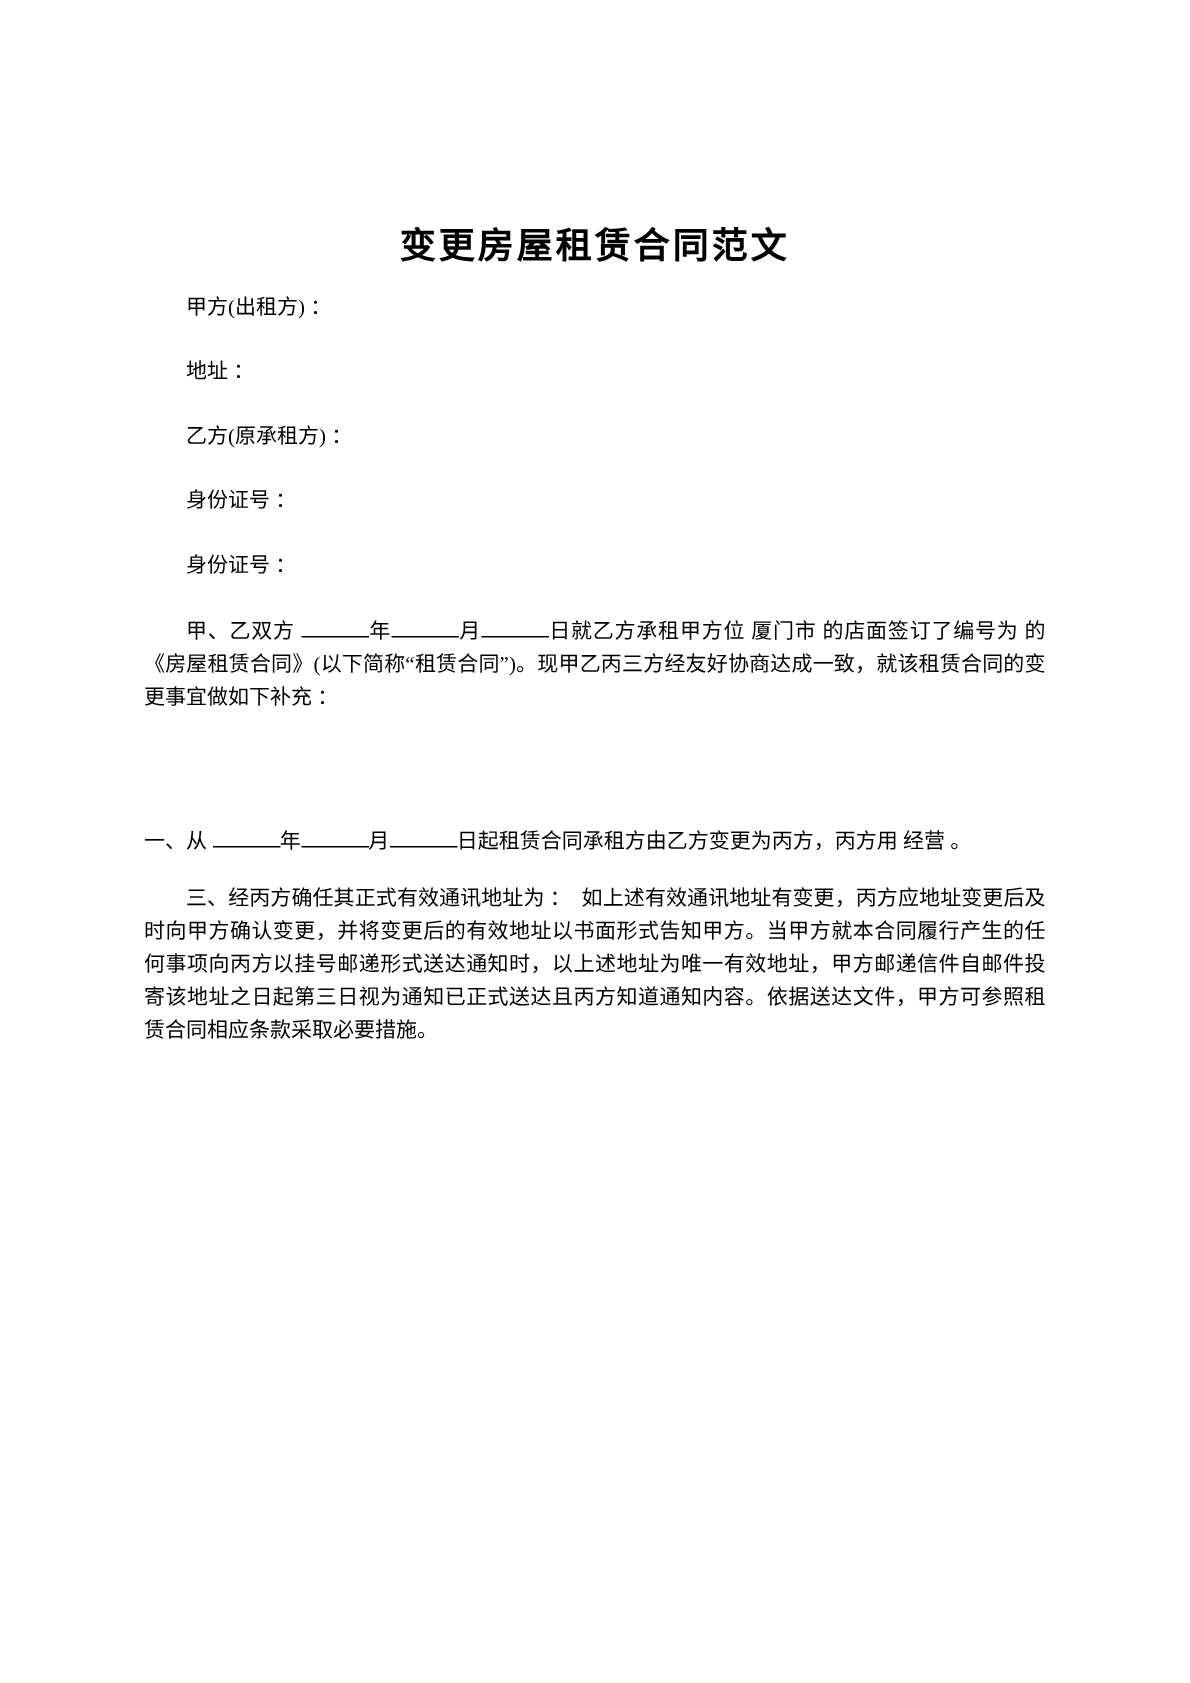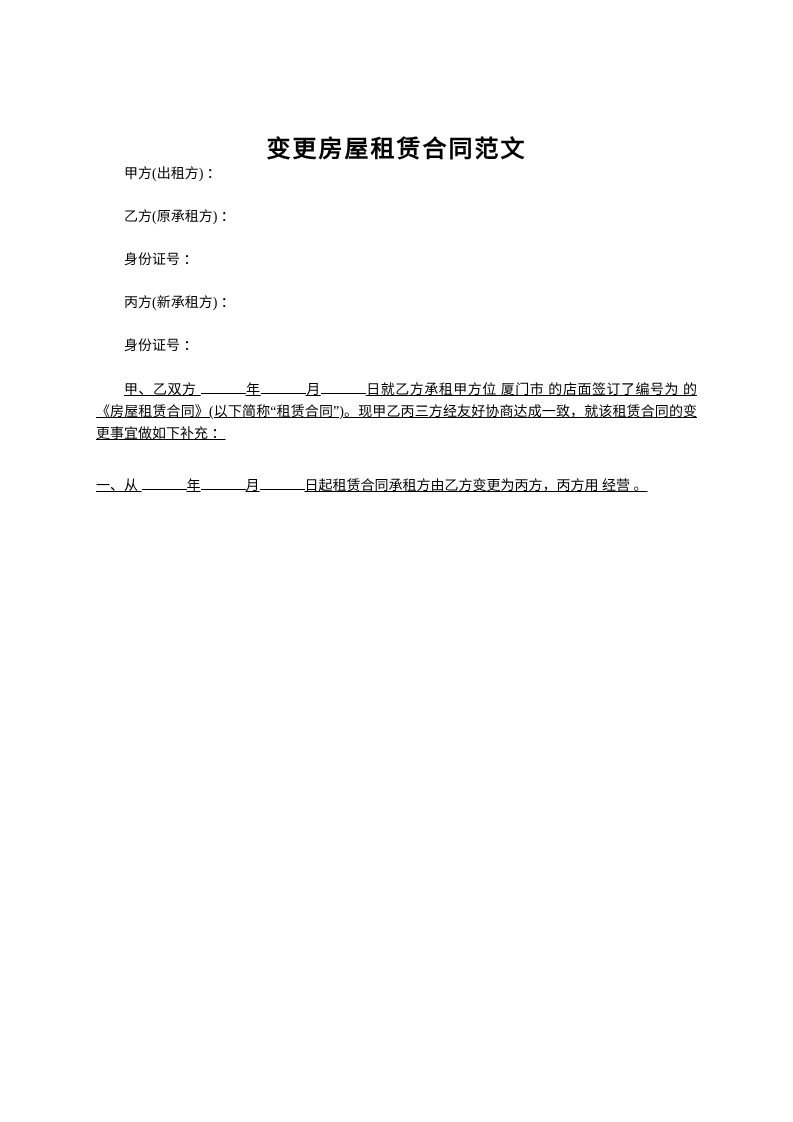--- a/index.html
+++ b/index.html
@@ -21,7 +21,7 @@
     overflow: hidden;
   }
   .doc-title {
-    margin: 0;
+    margin: 16px;
     padding-top: 134px;
     line-height: 30px;
     font-family: "Liberation Sans", sans-serif;

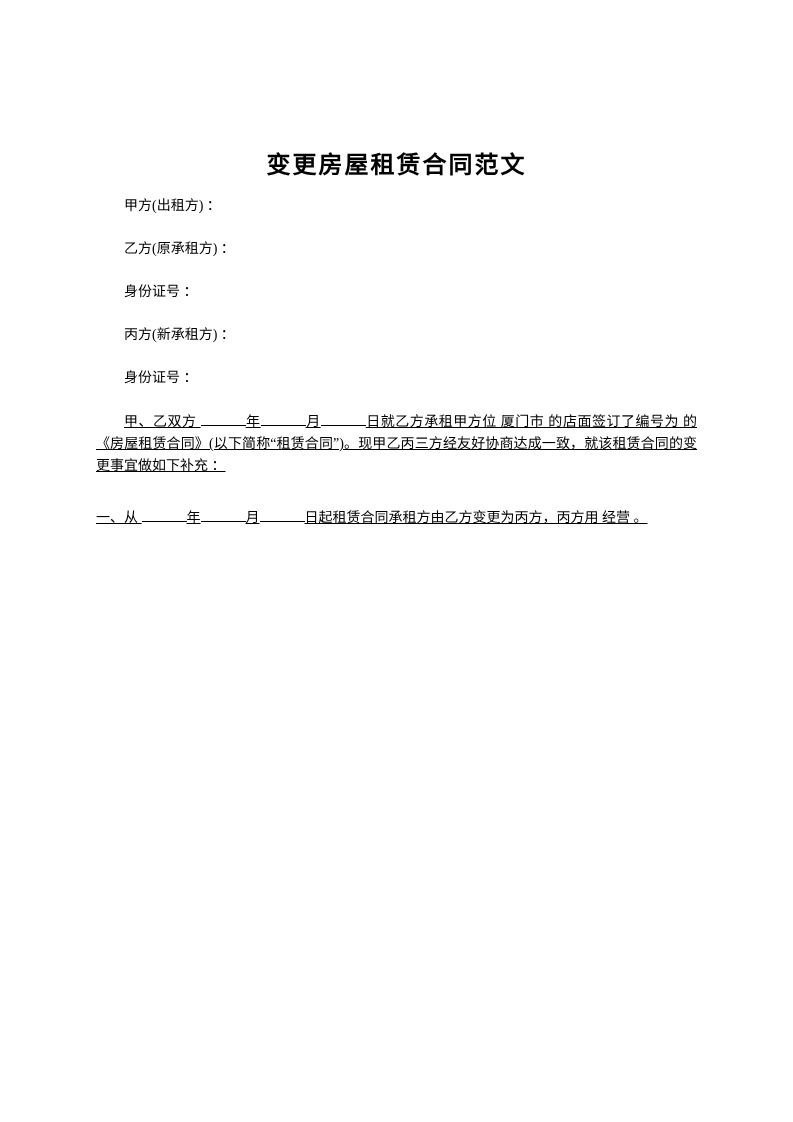--- a/index.html
+++ b/index.html
@@ -73,6 +73,7 @@
 
   <p class="label-line label-first">甲方(出租方) ：</p>
 
+  <p class="label-line">地址 ：</p>
 
   <p class="label-line">乙方(原承租方) ：</p>
 

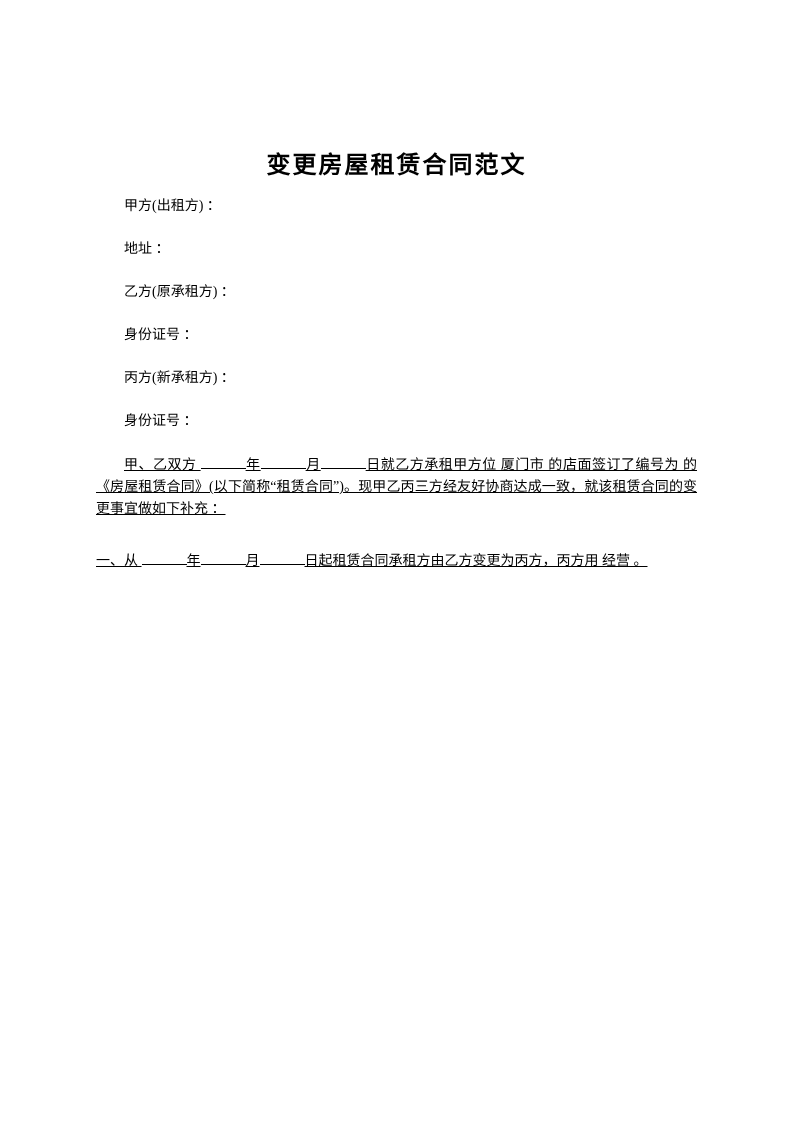--- a/index.html
+++ b/index.html
@@ -79,7 +79,6 @@
 
   <p class="label-line">身份证号 ：</p>
 
-  <p class="label-line">丙方(新承租方) ：</p>
 
   <p class="label-line">身份证号 ：</p>
 

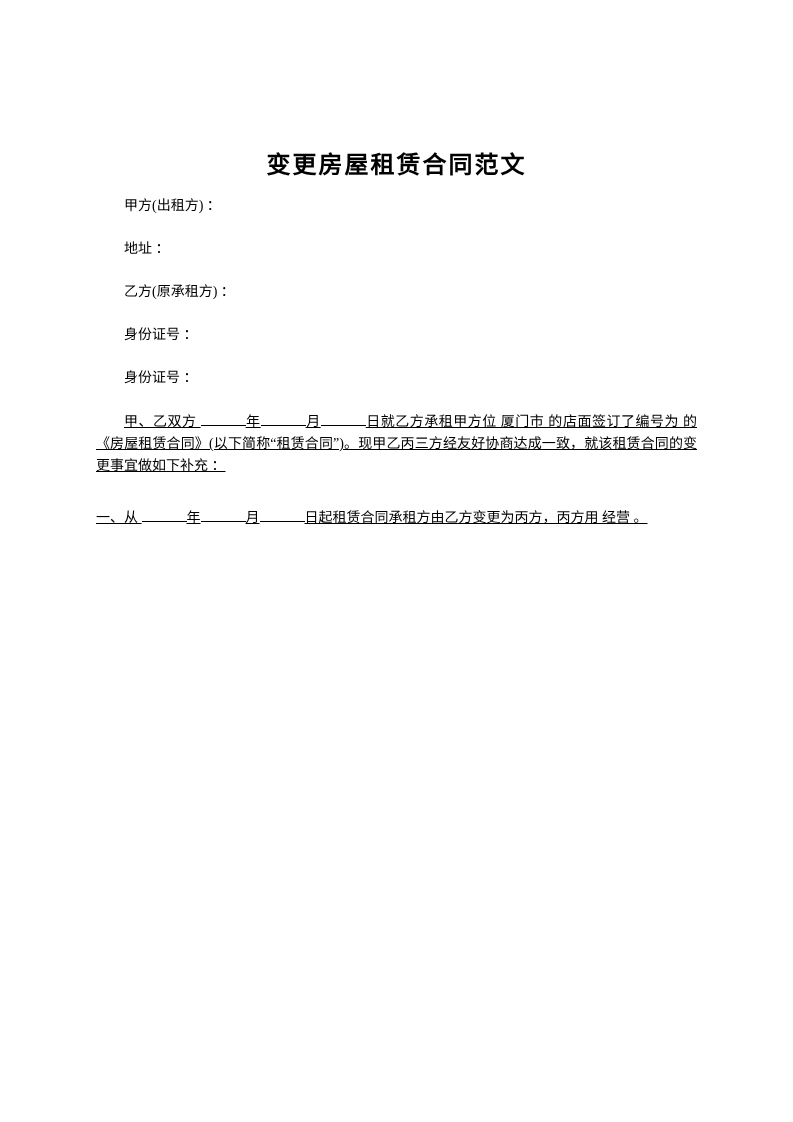--- a/index.html
+++ b/index.html
@@ -44,7 +44,6 @@
     line-height: 22px;
     white-space: pre-wrap;
     text-align: justify;
-    text-decoration: underline;
   }
   .indent {
     text-indent: 28px;

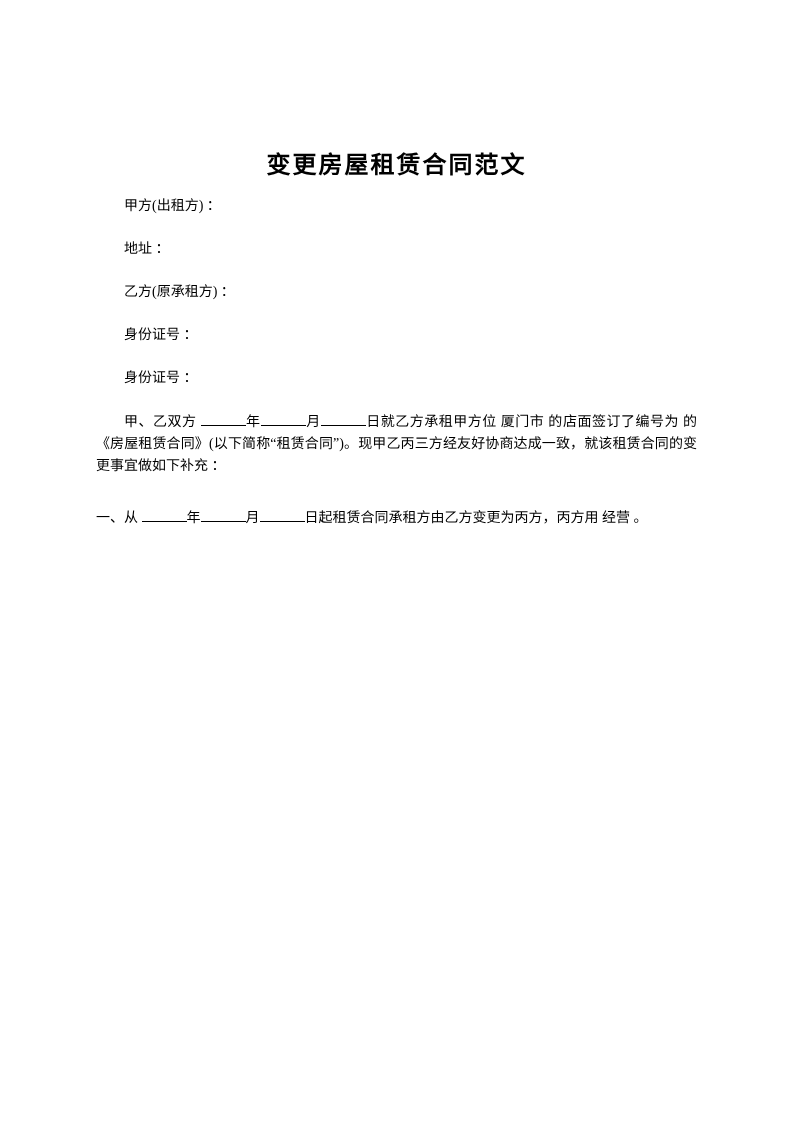--- a/index.html
+++ b/index.html
@@ -52,7 +52,7 @@
     margin-top: 6px;
   }
   .clause-one-para {
-    margin-top: 30px;
+    margin-top: 74px;
     text-indent: 0;
   }
   .blank {

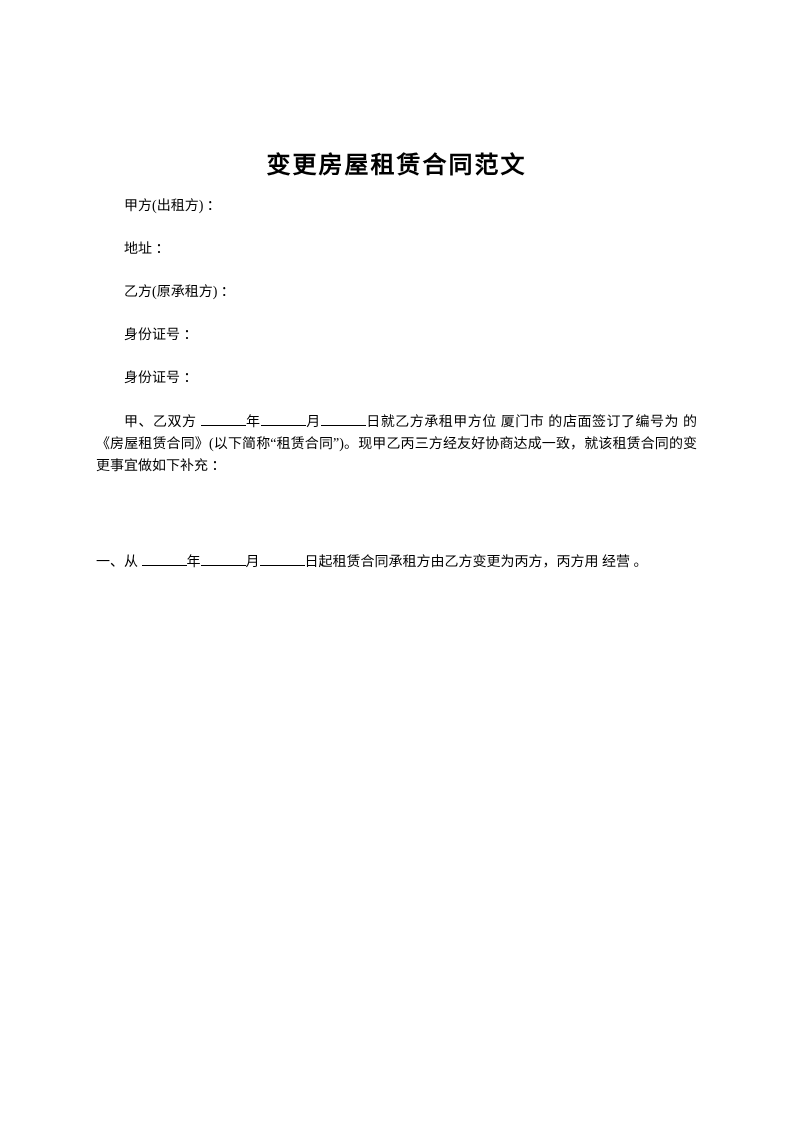--- a/index.html
+++ b/index.html
@@ -86,6 +86,7 @@
   <p class="para clause-one-para"><span>一、从 </span><span class="blank"></span><span>年</span><span class="blank"></span><span>月</span><span class="blank"></span><span>日起租赁合同承租方由乙方变更为丙方，丙方用 经营 。</span></p>
 
 
+  <p class="para indent">三、经丙方确任其正式有效通讯地址为 ：  如上述有效通讯地址有变更，丙方应地址变更后及时向甲方确认变更，并将变更后的有效地址以书面形式告知甲方。当甲方就本合同履行产生的任何事项向丙方以挂号邮递形式送达通知时，以上述地址为唯一有效地址，甲方邮递信件自邮件投寄该地址之日起第三日视为通知已正式送达且丙方知道通知内容。依据送达文件，甲方可参照租赁合同相应条款采取必要措施。</p>
 
 
 

